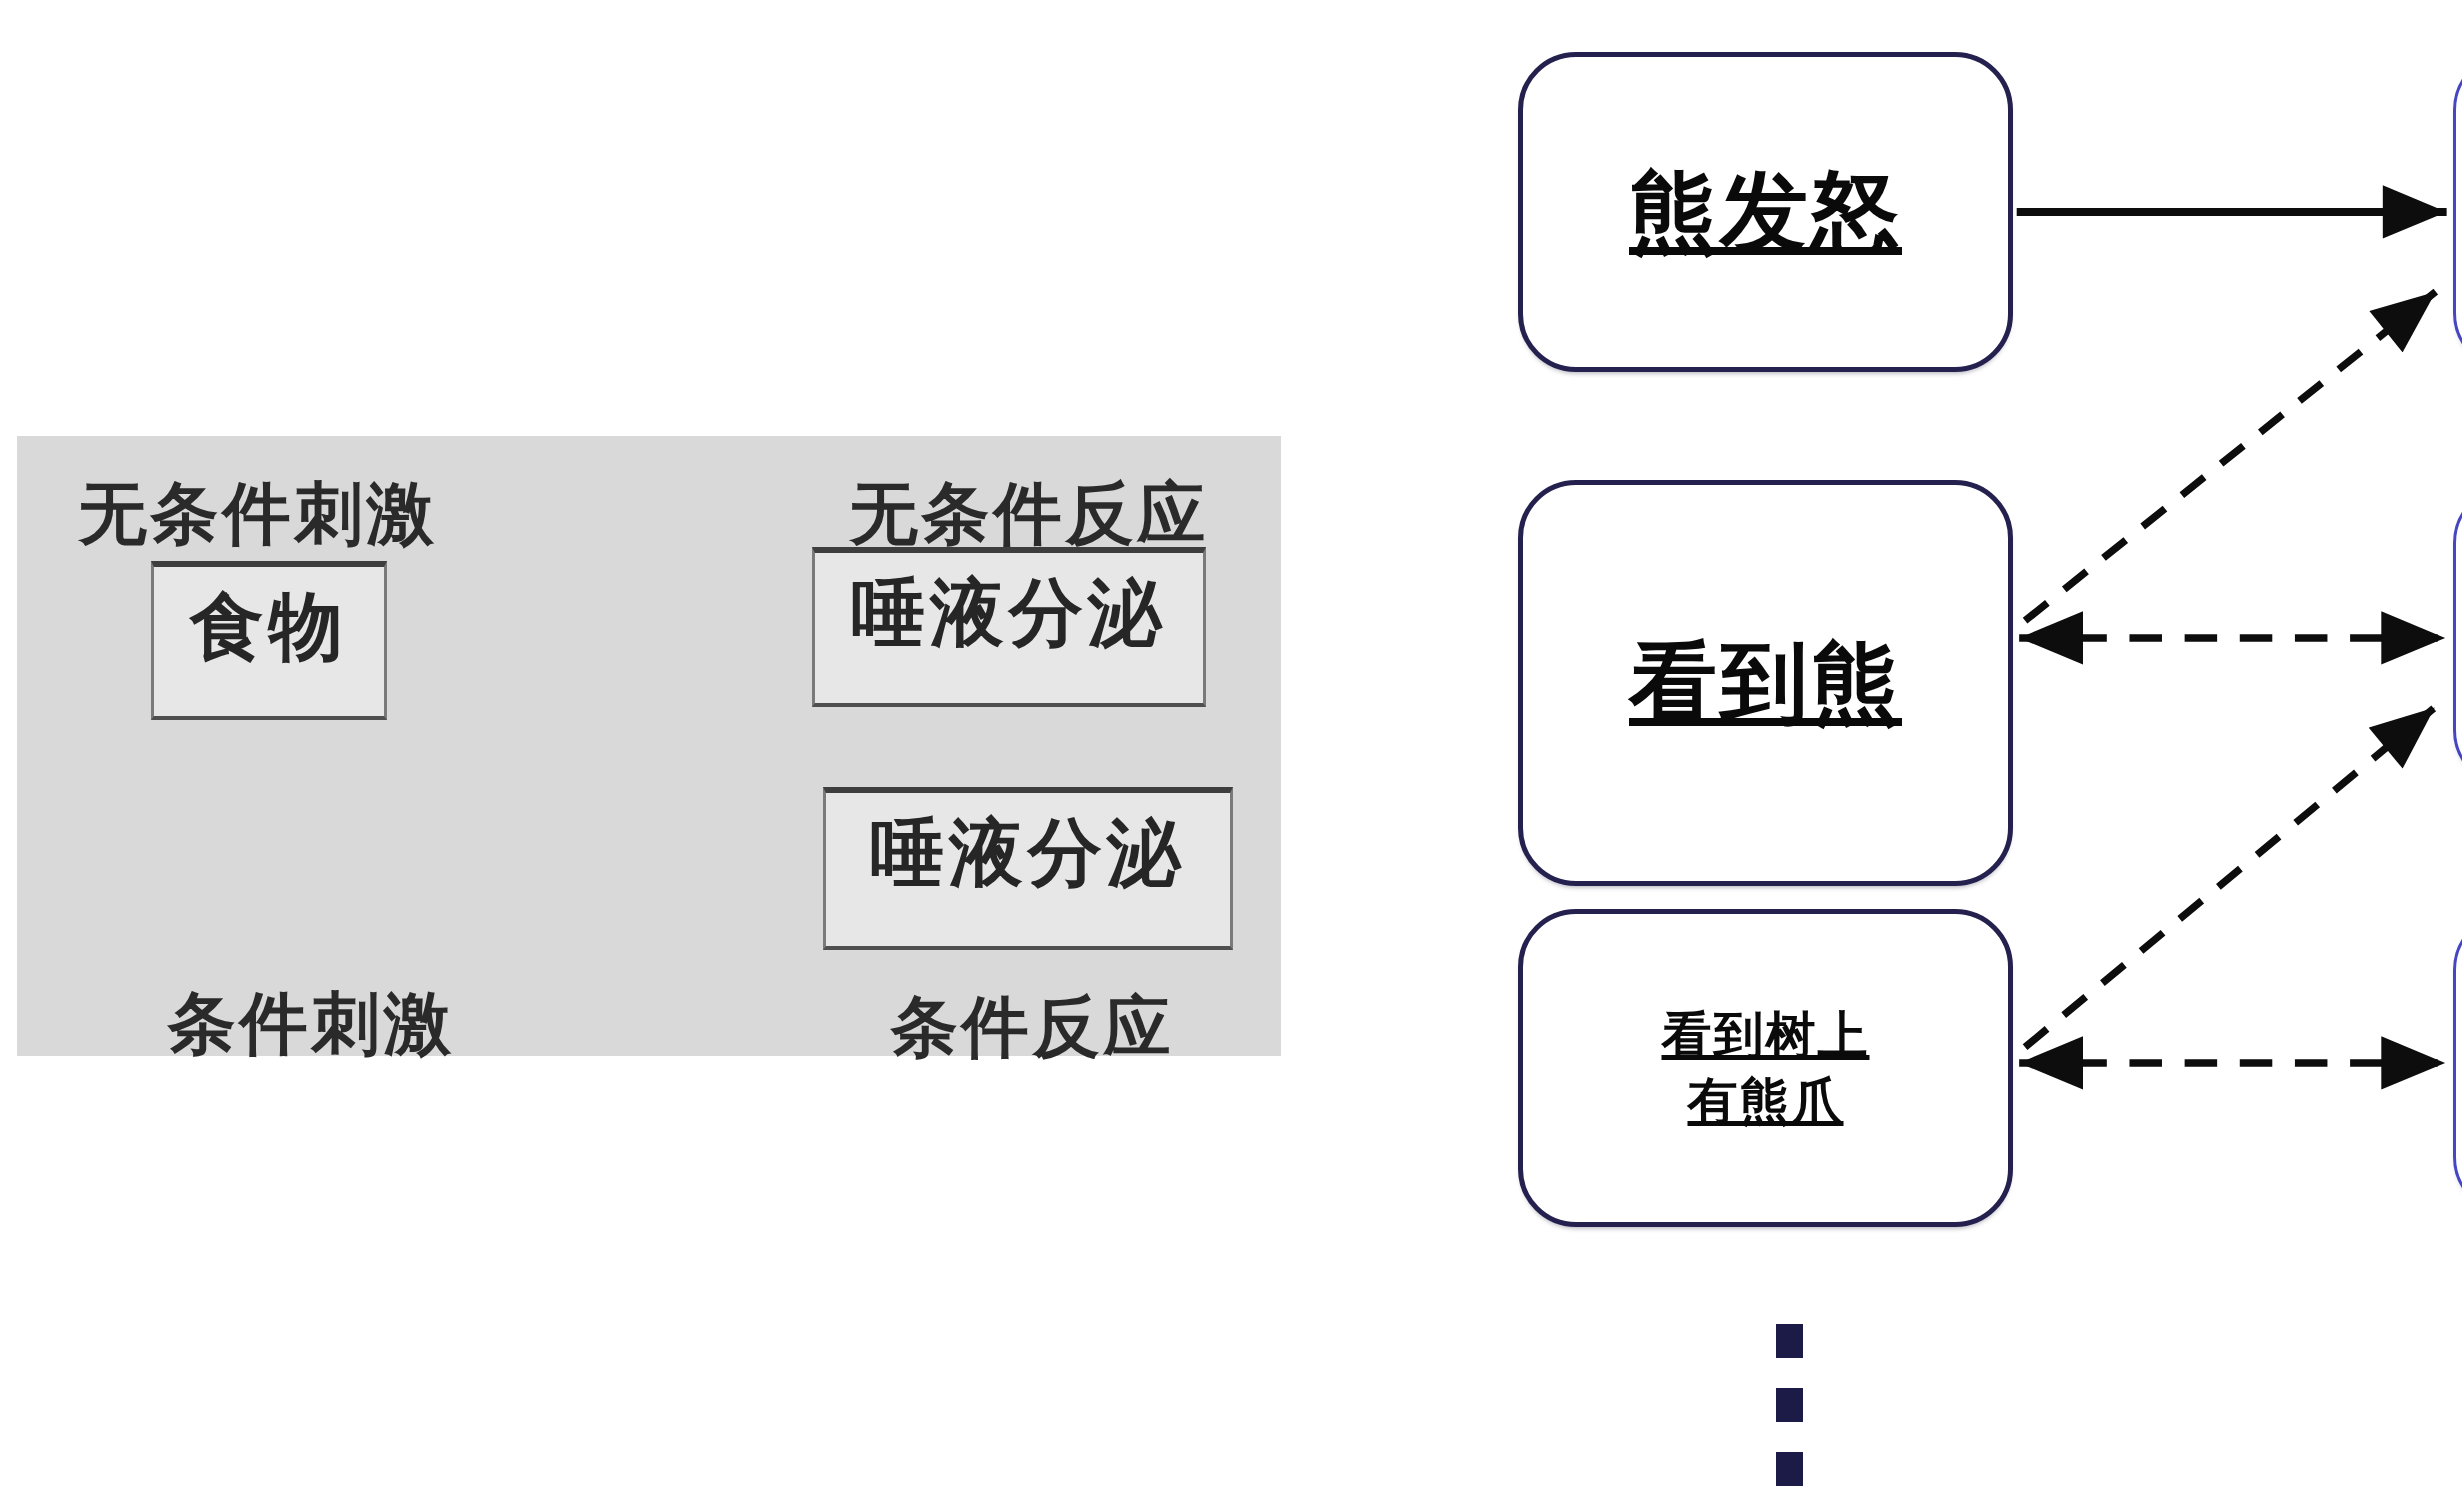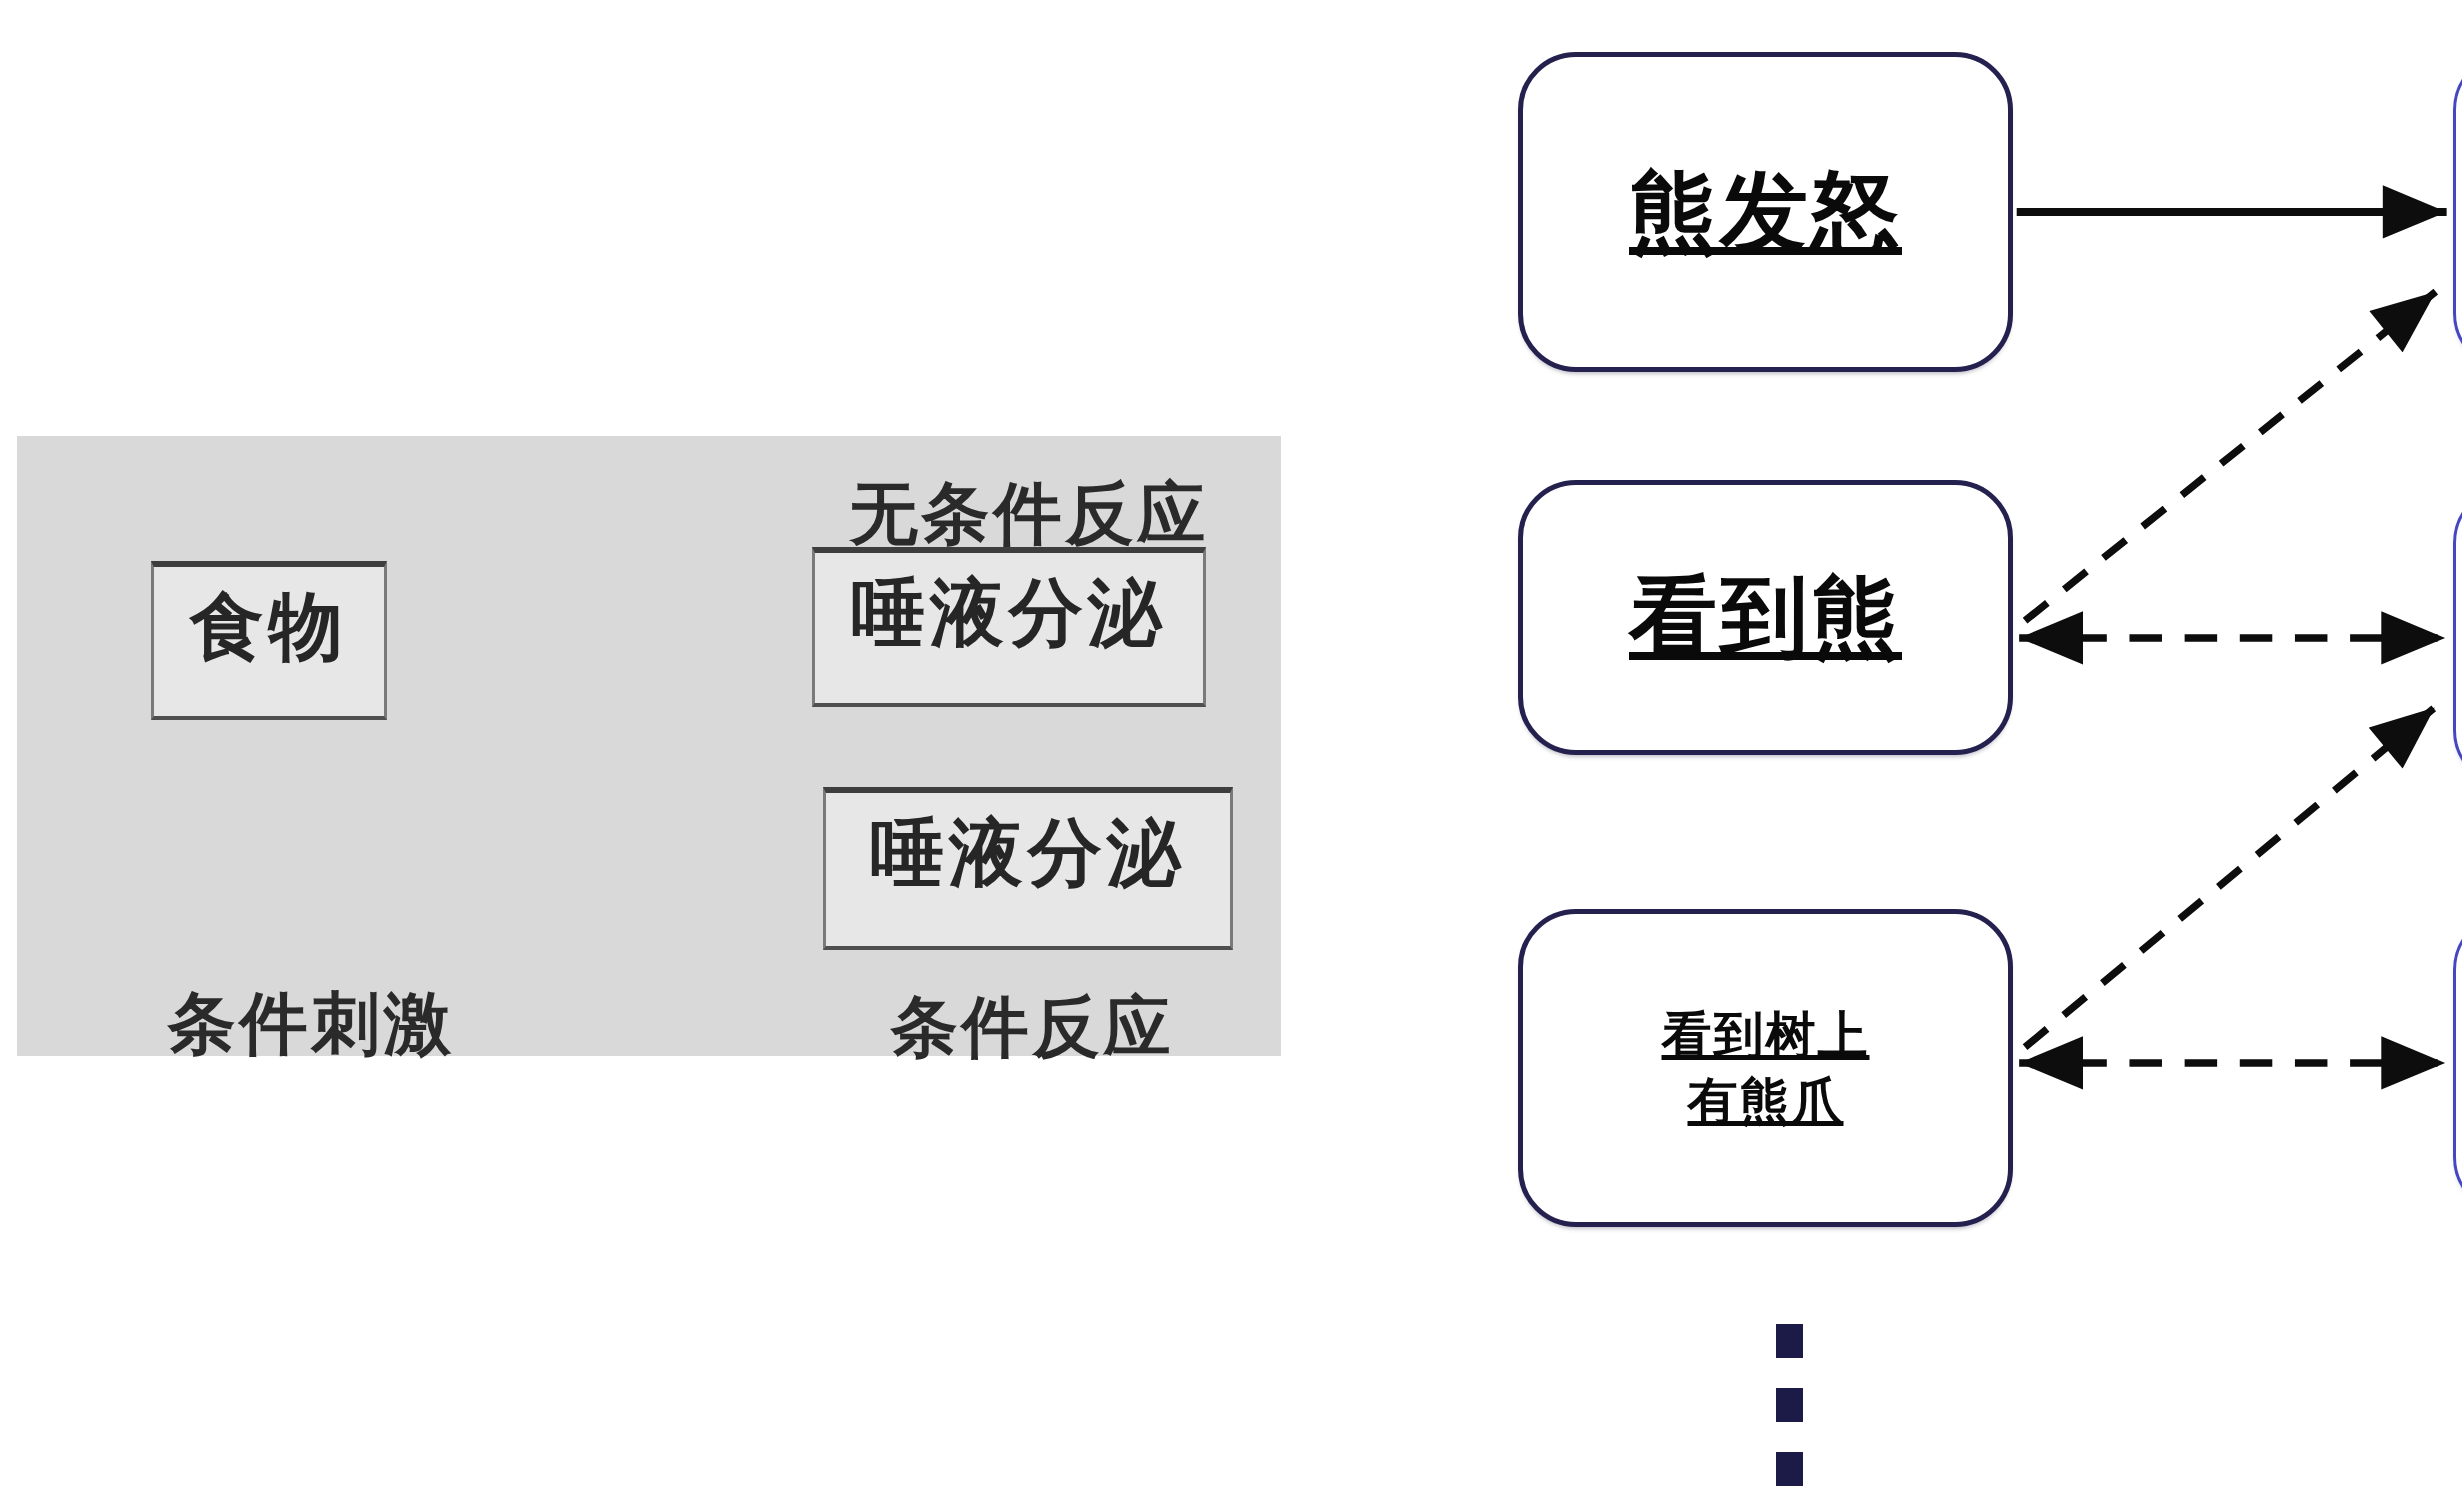--- a/index.html
+++ b/index.html
@@ -67,6 +67,7 @@
   </svg>
 
   <div class="lp-panel">
+    <div class="lp-label" style="left:62px;top:32.5px;">无条件刺激</div>
     <div class="lp-label" style="left:151px;top:543px;">条件刺激</div>
     <div class="lp-label" style="left:833px;top:32.5px;">无条件反应</div>
     <div class="lp-label" style="left:874px;top:546px;font-size:67px;">条件反应</div>

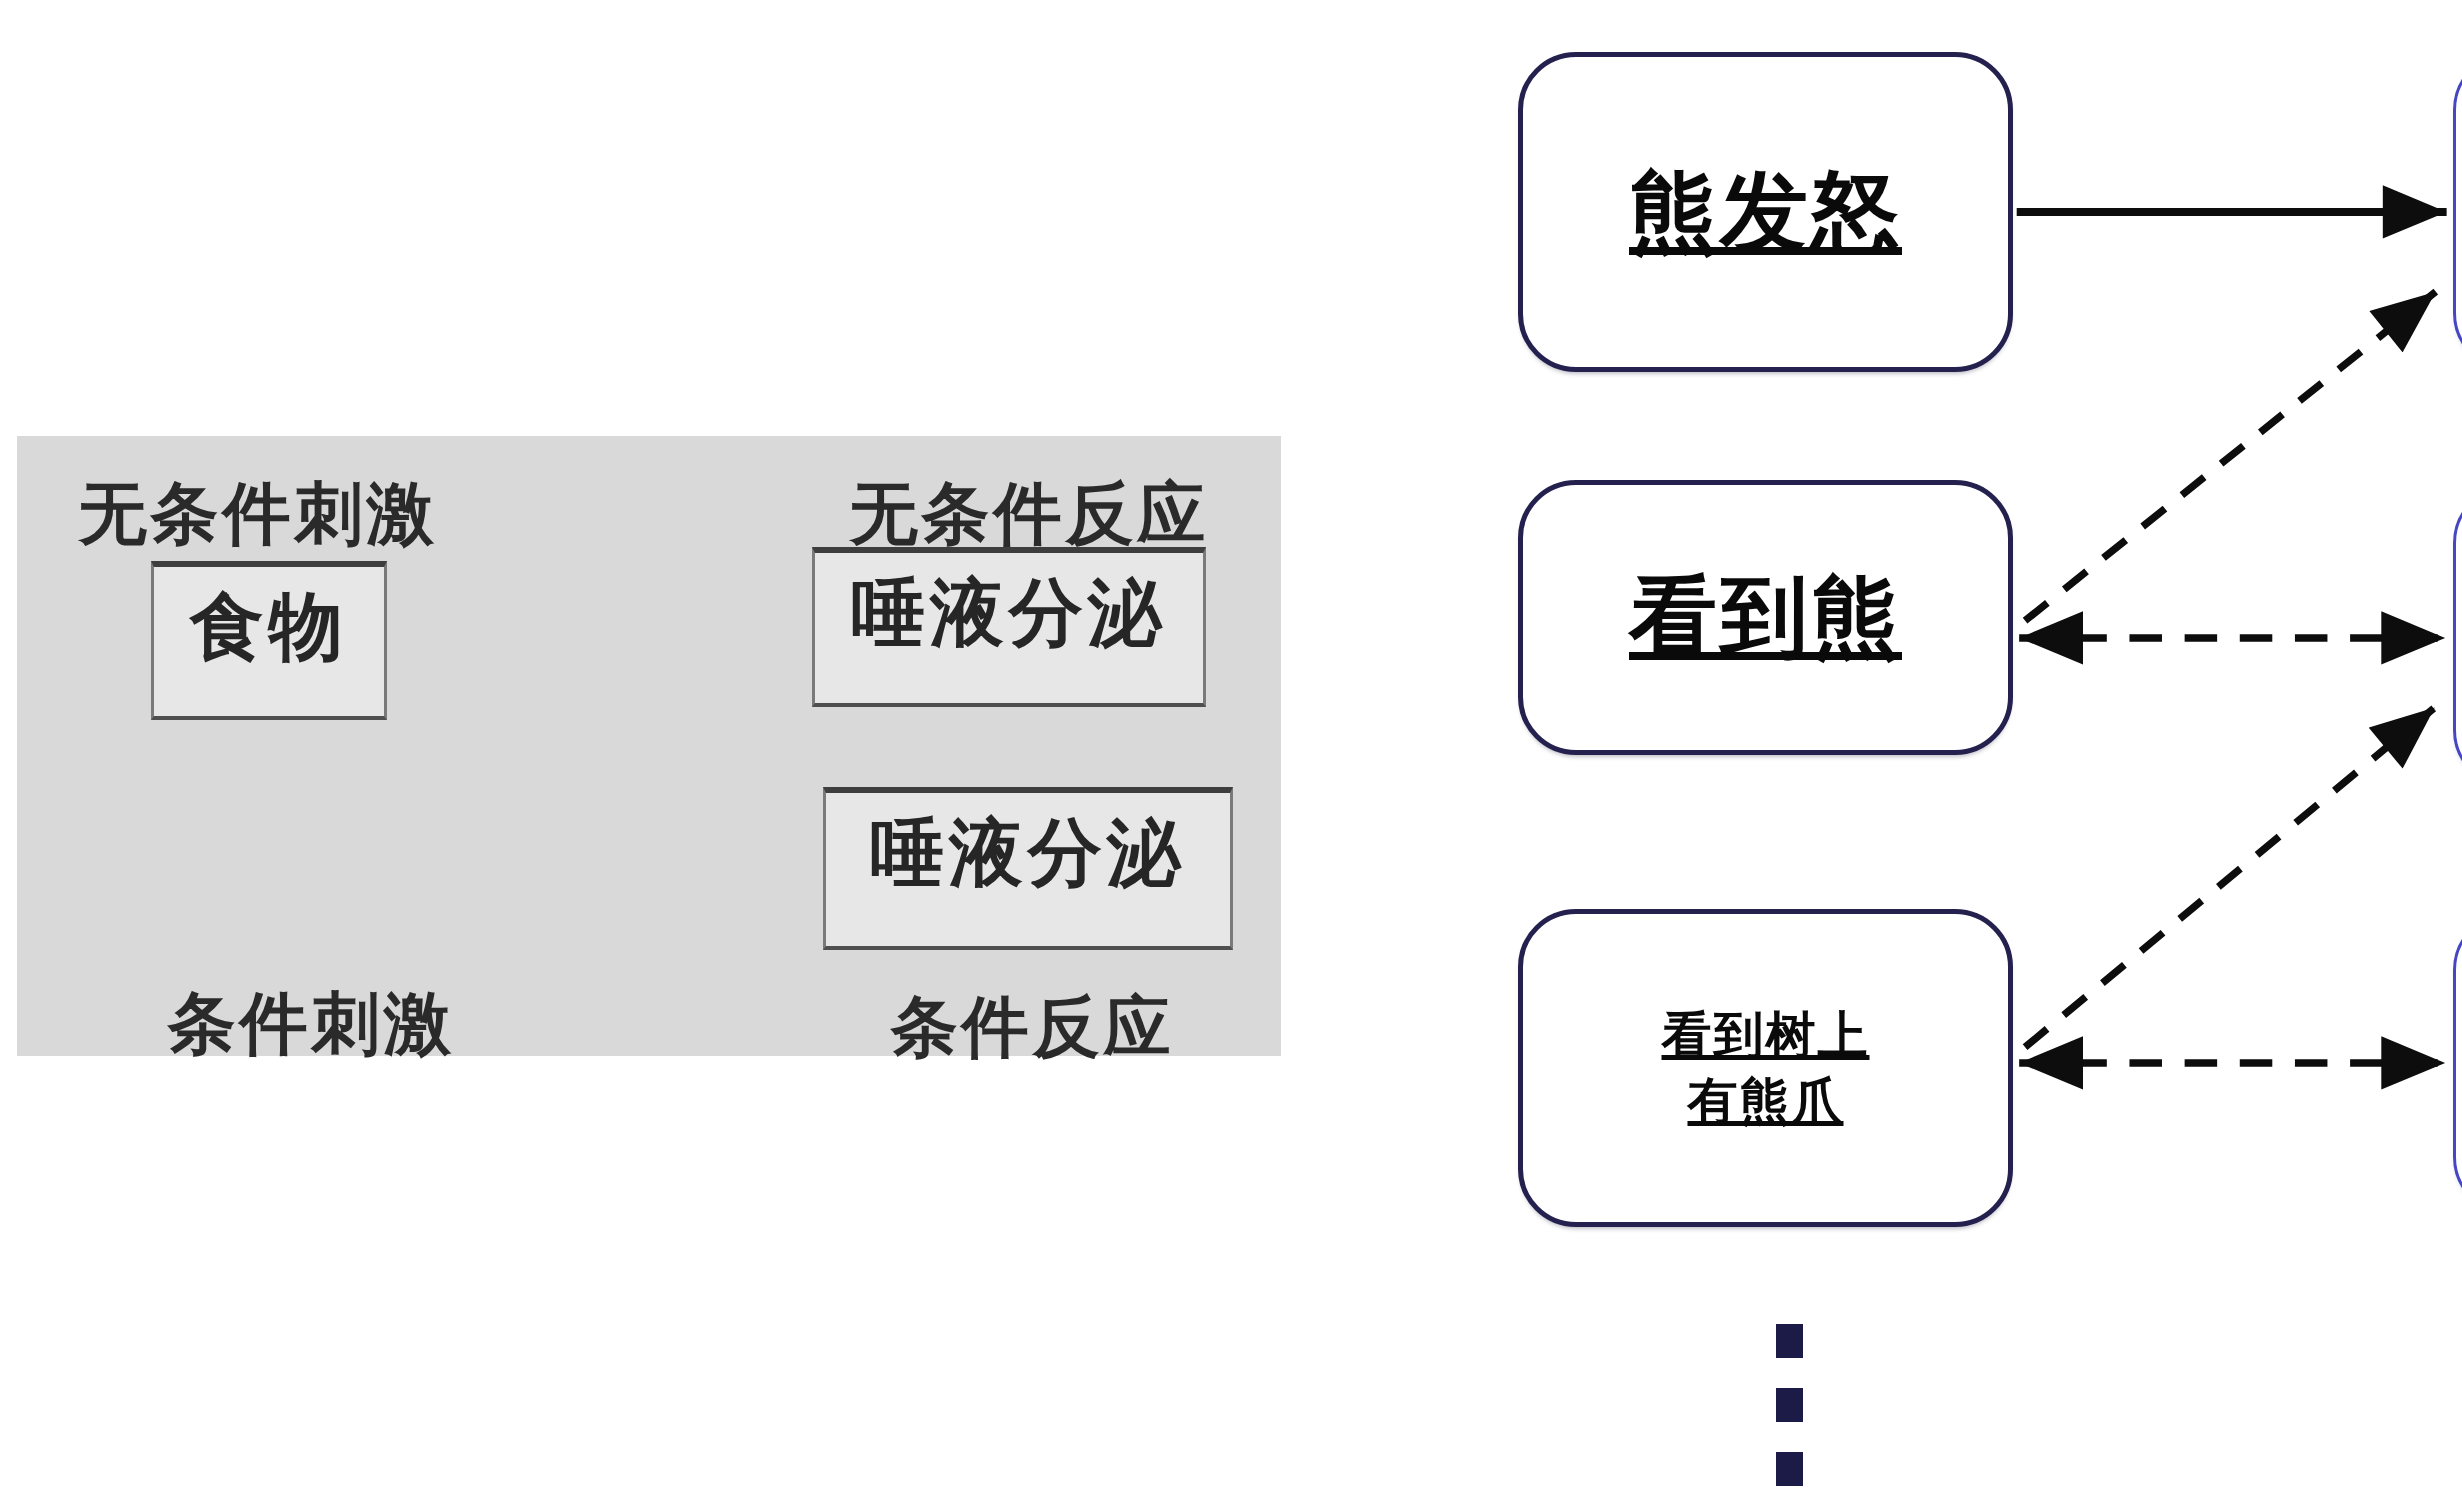--- a/index.html
+++ b/index.html
@@ -91,7 +91,7 @@
     
   </div>
 
-  <div class="rd-box rd-navy" style="left:1518px;top:480px;width:495px;height:275px;">
+  <div class="rd-box rd-navy" style="left:1518px;top:480px;width:495px;height:406px;">
     <span class="rd-cn">看到熊</span>
   </div>
 

